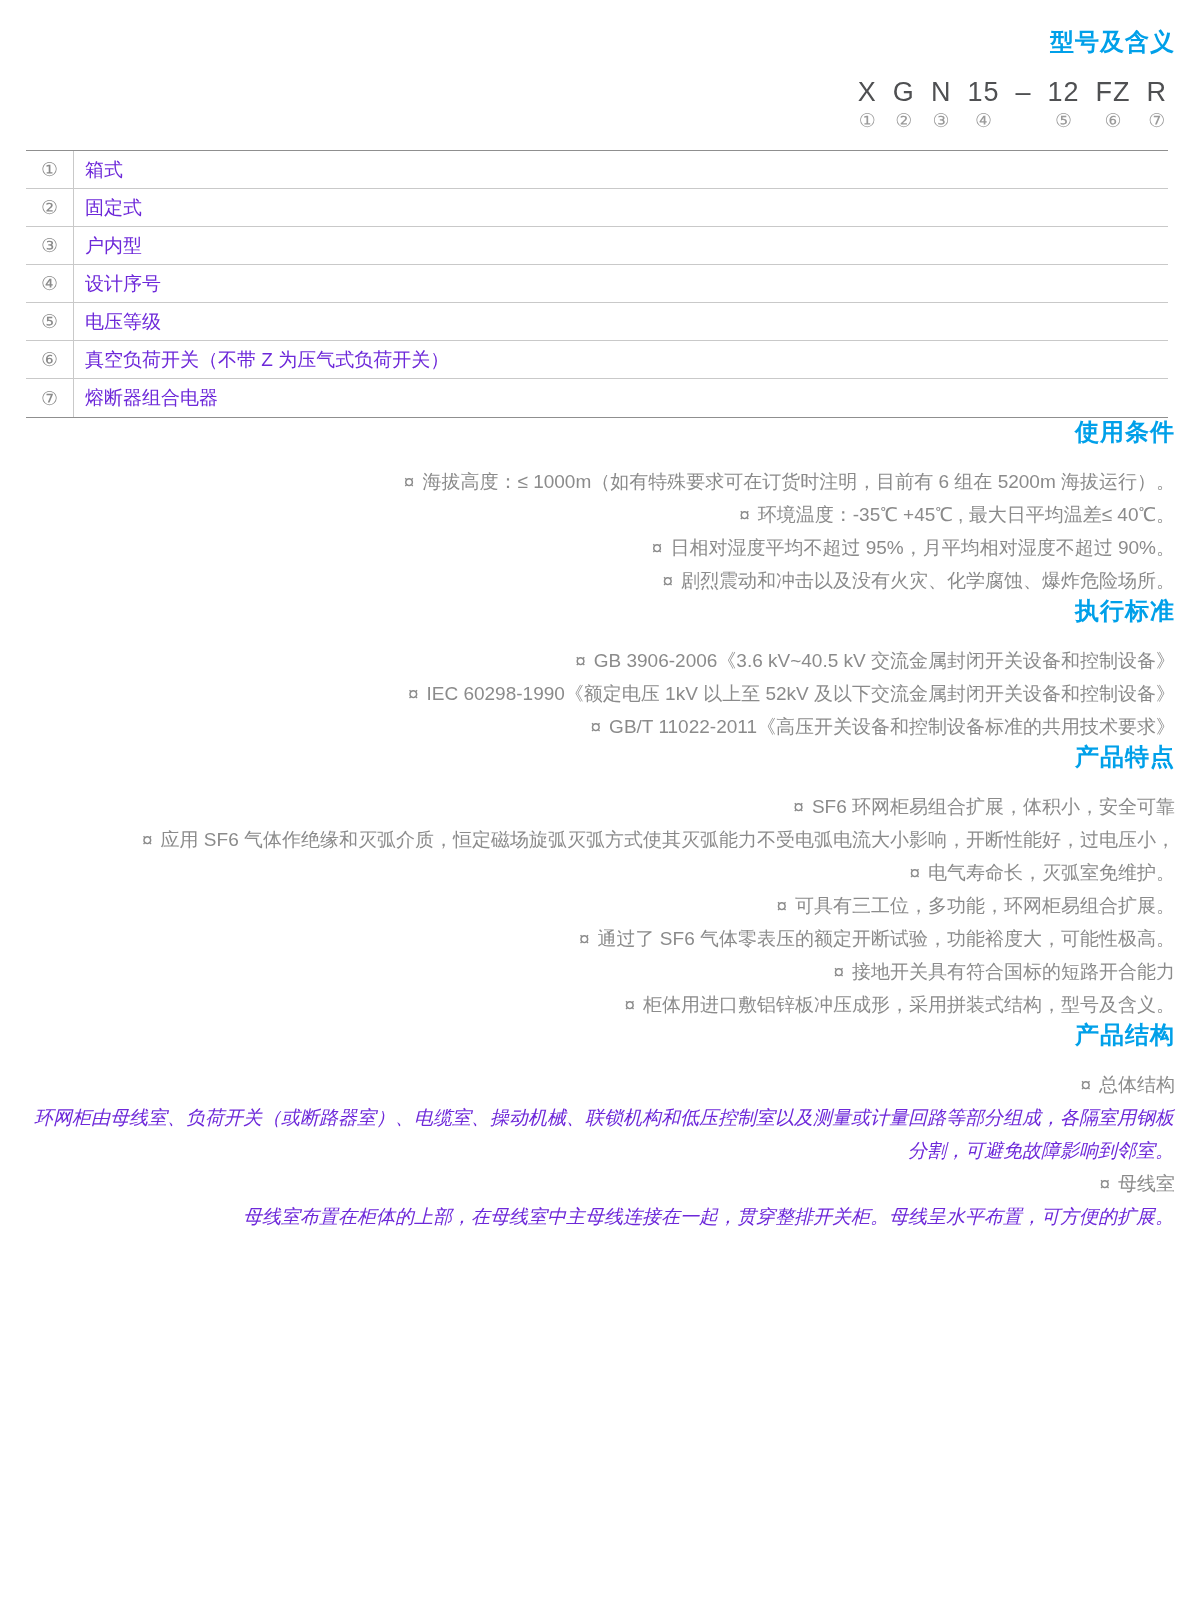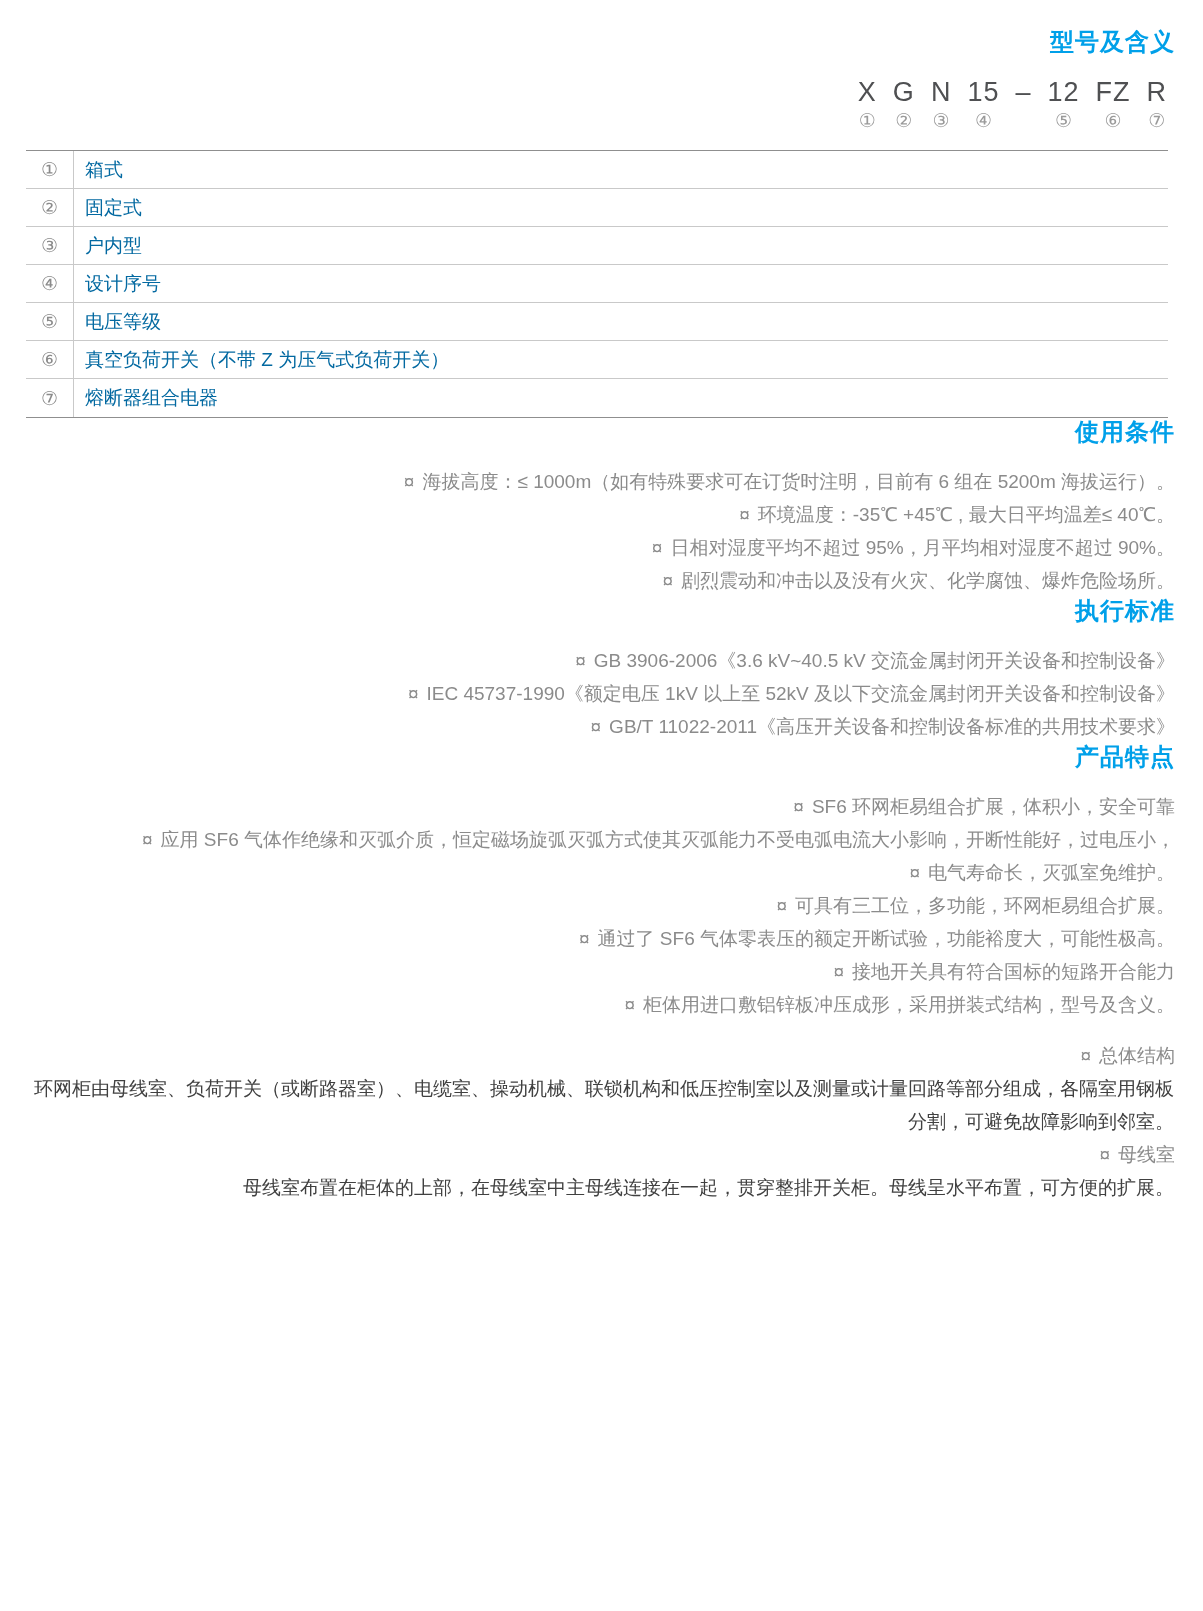--- a/index.html
+++ b/index.html
@@ -78,7 +78,7 @@
     align-items: center;
     padding-left: 11px;
     font-size: 19px;
-    color: #0369a1;
+    color: #6d28d9;
   }
   
   .blist {

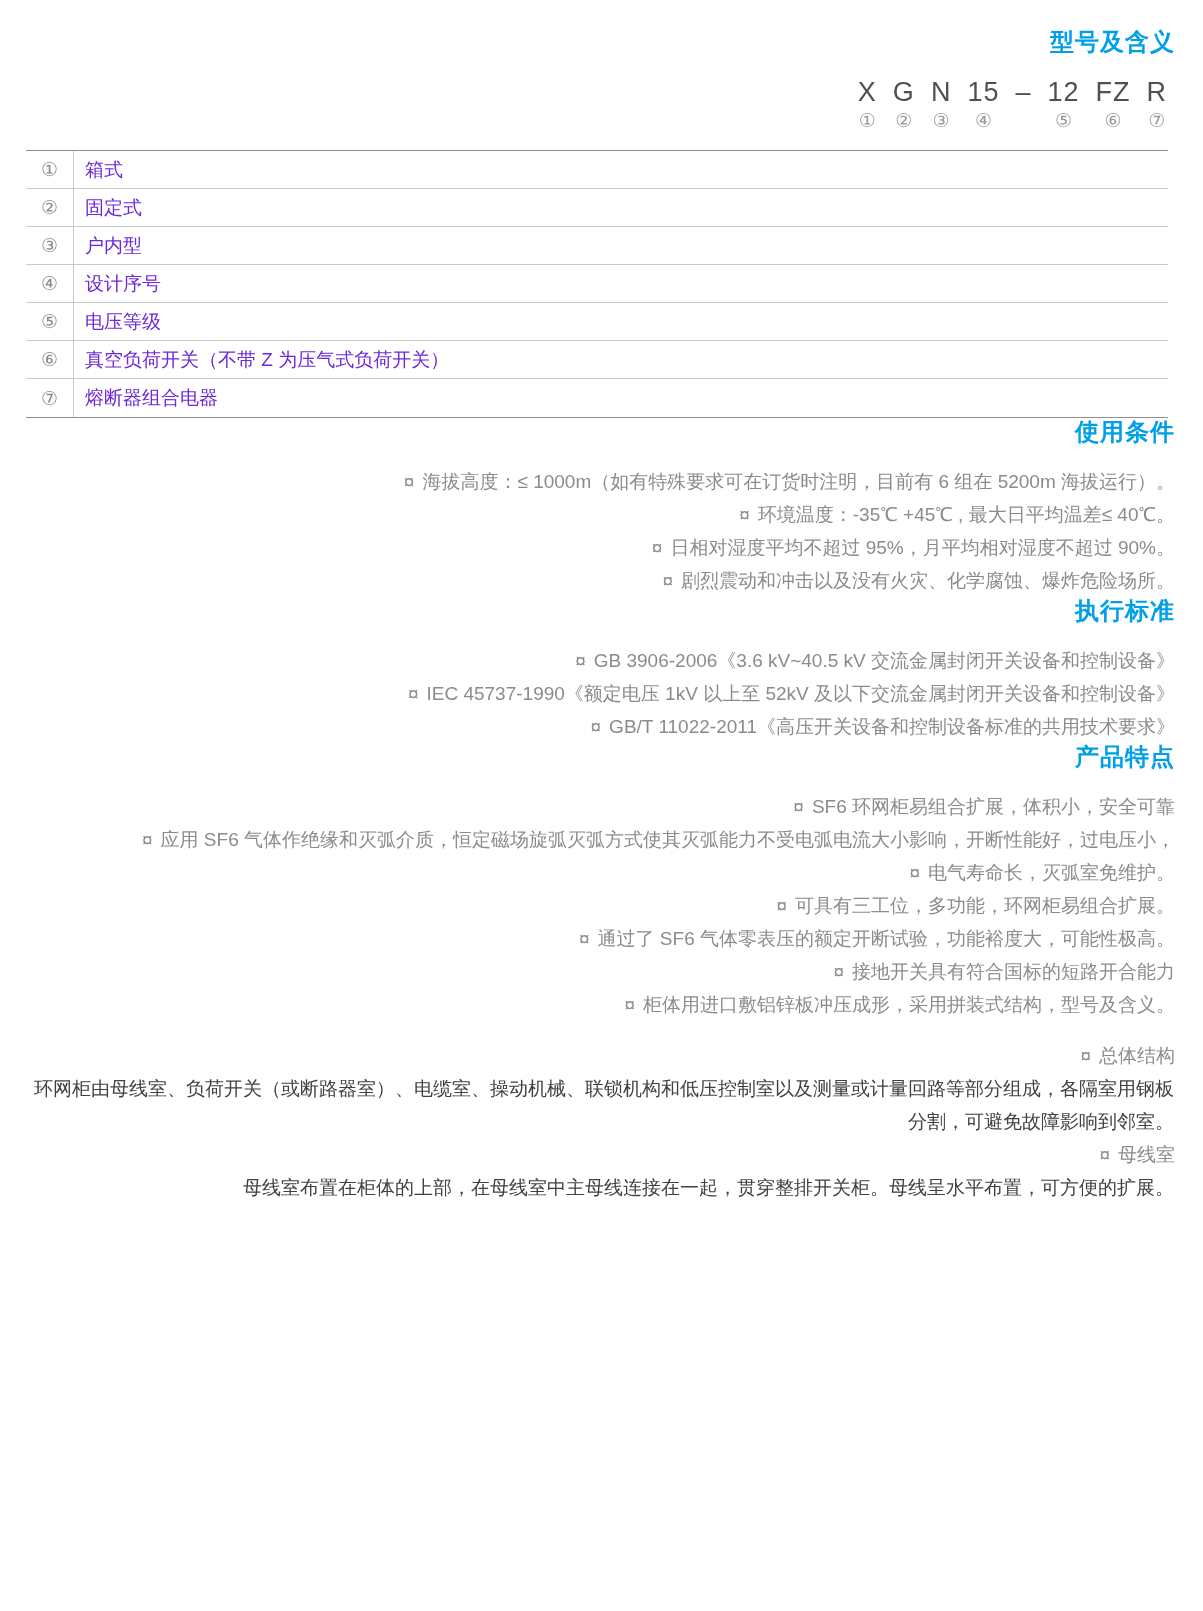--- a/index.html
+++ b/index.html
@@ -188,7 +188,7 @@
   <h2 class="sec-heading mt-standards">执行标准</h2>
   <div class="blist">
     <div class="bitem"><span class="bullet">¤</span><span>GB 3906-2006《3.6 kV~40.5 kV 交流金属封闭开关设备和控制设备》</span></div>
-    <div class="bitem"><span class="bullet">¤</span><span>IEC 45737-1990《额定电压 1kV 以上至 52kV 及以下交流金属封闭开关设备和控制设备》</span></div>
+    <div class="bitem"><span class="bullet">¤</span><span>IEC 60298-1990《额定电压 1kV 以上至 52kV 及以下交流金属封闭开关设备和控制设备》</span></div>
     <div class="bitem"><span class="bullet">¤</span><span>GB/T 11022-2011《高压开关设备和控制设备标准的共用技术要求》</span></div>
   </div>
 

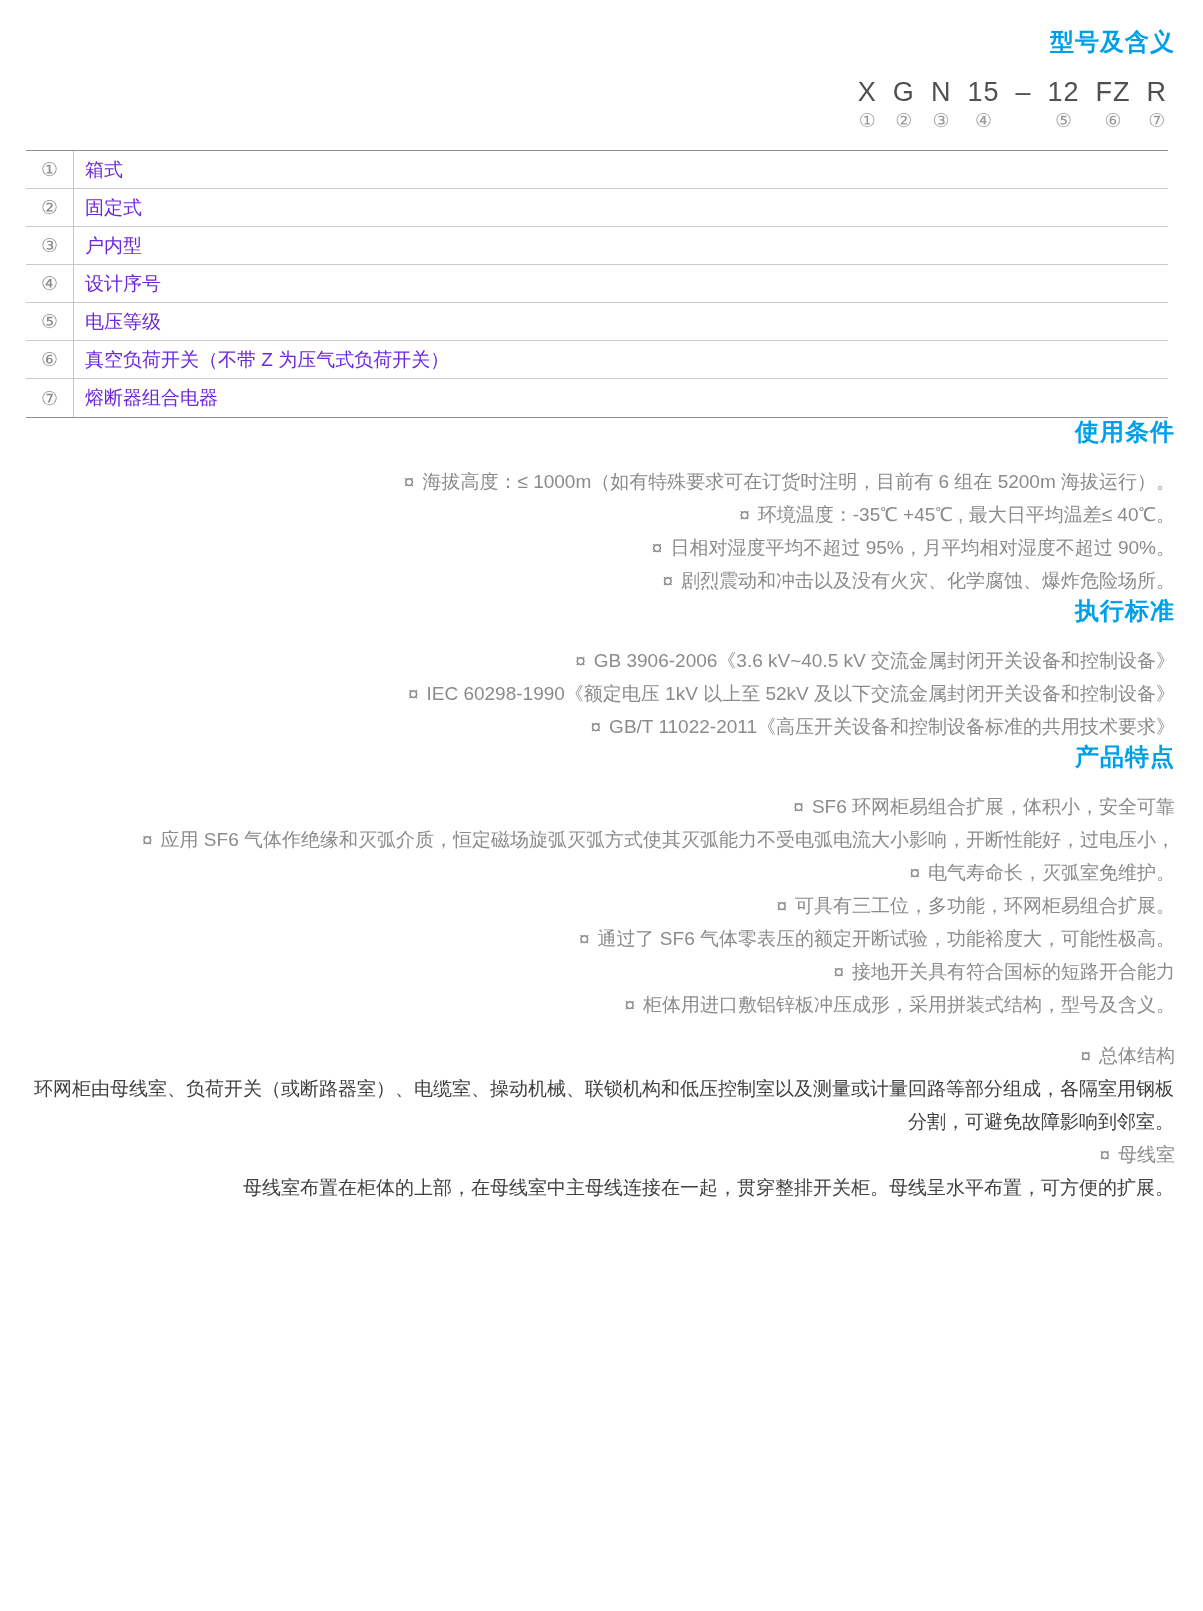--- a/index.html
+++ b/index.html
@@ -205,6 +205,7 @@
   </div>
 
   
+  <h2 class="sec-heading mt-structure">产品结构</h2>
   <div class="blist">
     <div class="bitem"><span class="bullet">¤</span><span>总体结构</span></div>
     <div class="para">环网柜由母线室、负荷开关（或断路器室）、电缆室、操动机械、联锁机构和低压控制室以及测量或计量回路等部分组成，各隔室用钢板分割，可避免故障影响到邻室。</div>

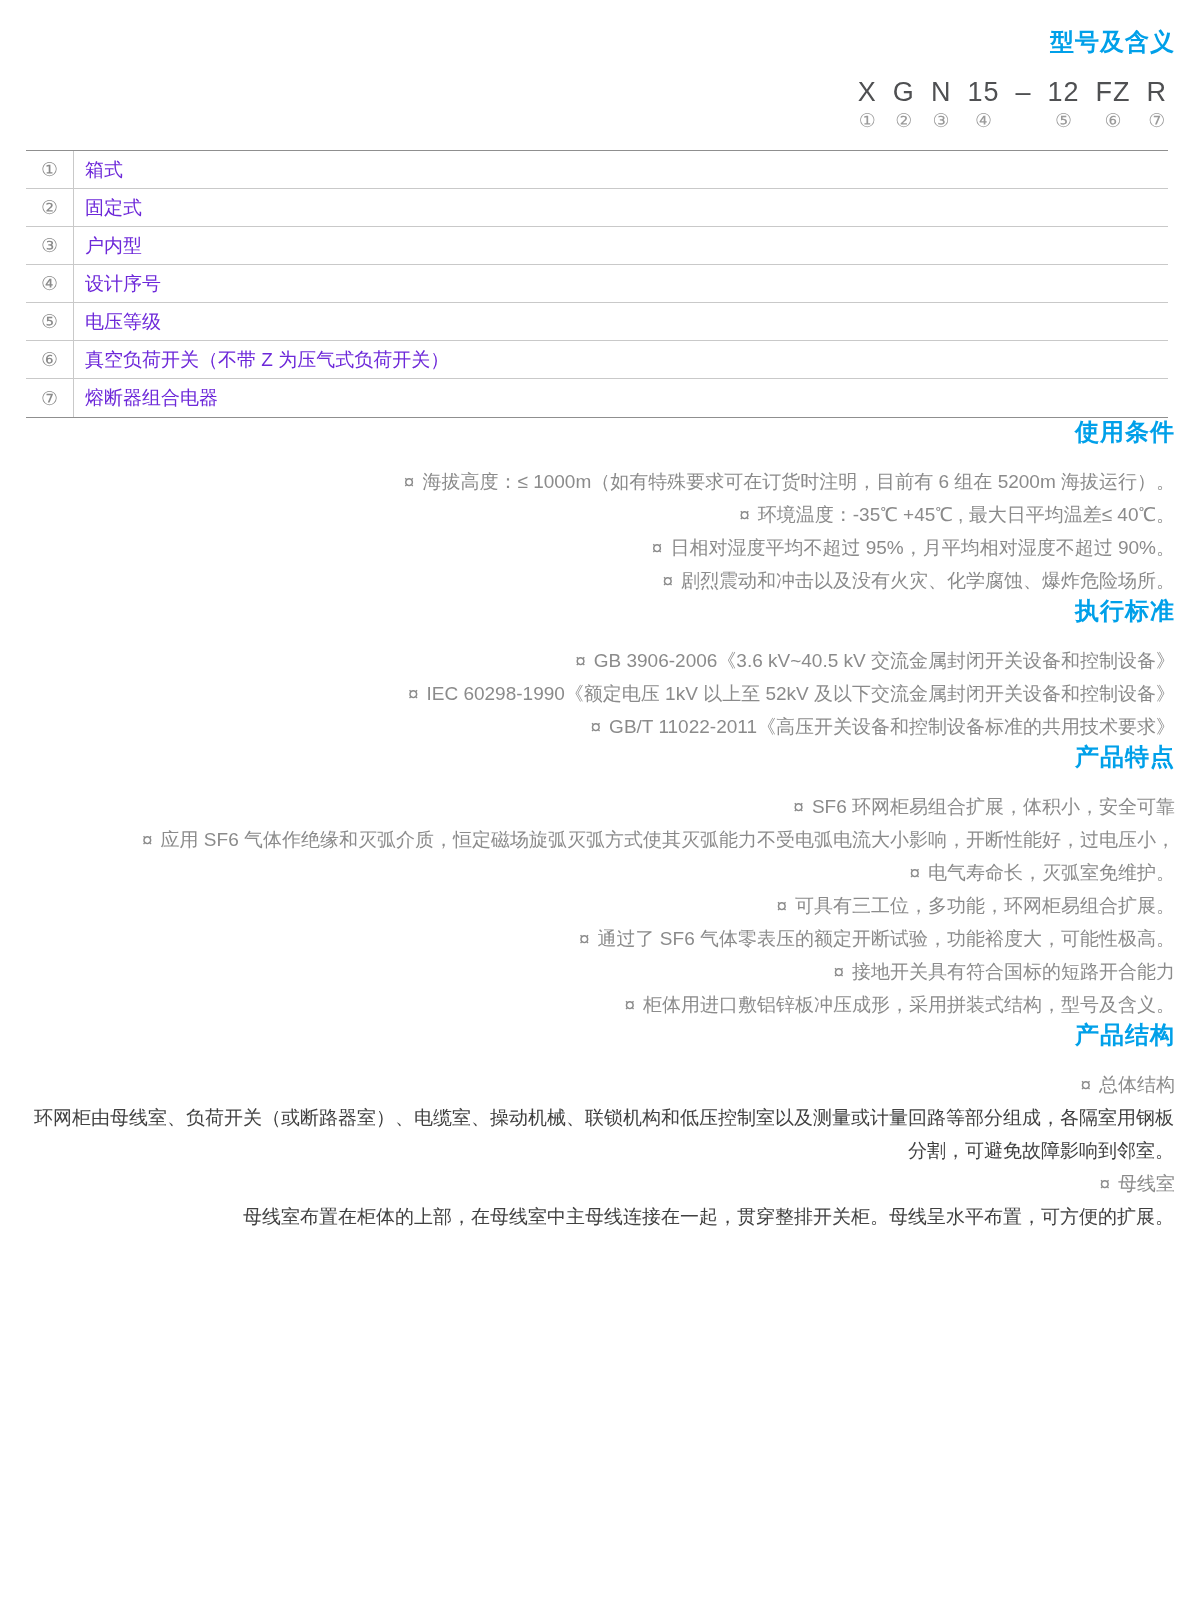--- a/index.html
+++ b/index.html
@@ -92,8 +92,9 @@
   .para {
     font-size: 19px;
     line-height: 33px;
-    color: #404040;
+    color: #6d28d9;
     width: 1148px;
+    font-style: italic;
   }
   
   .mt-usage     { margin-top: 60px; }

